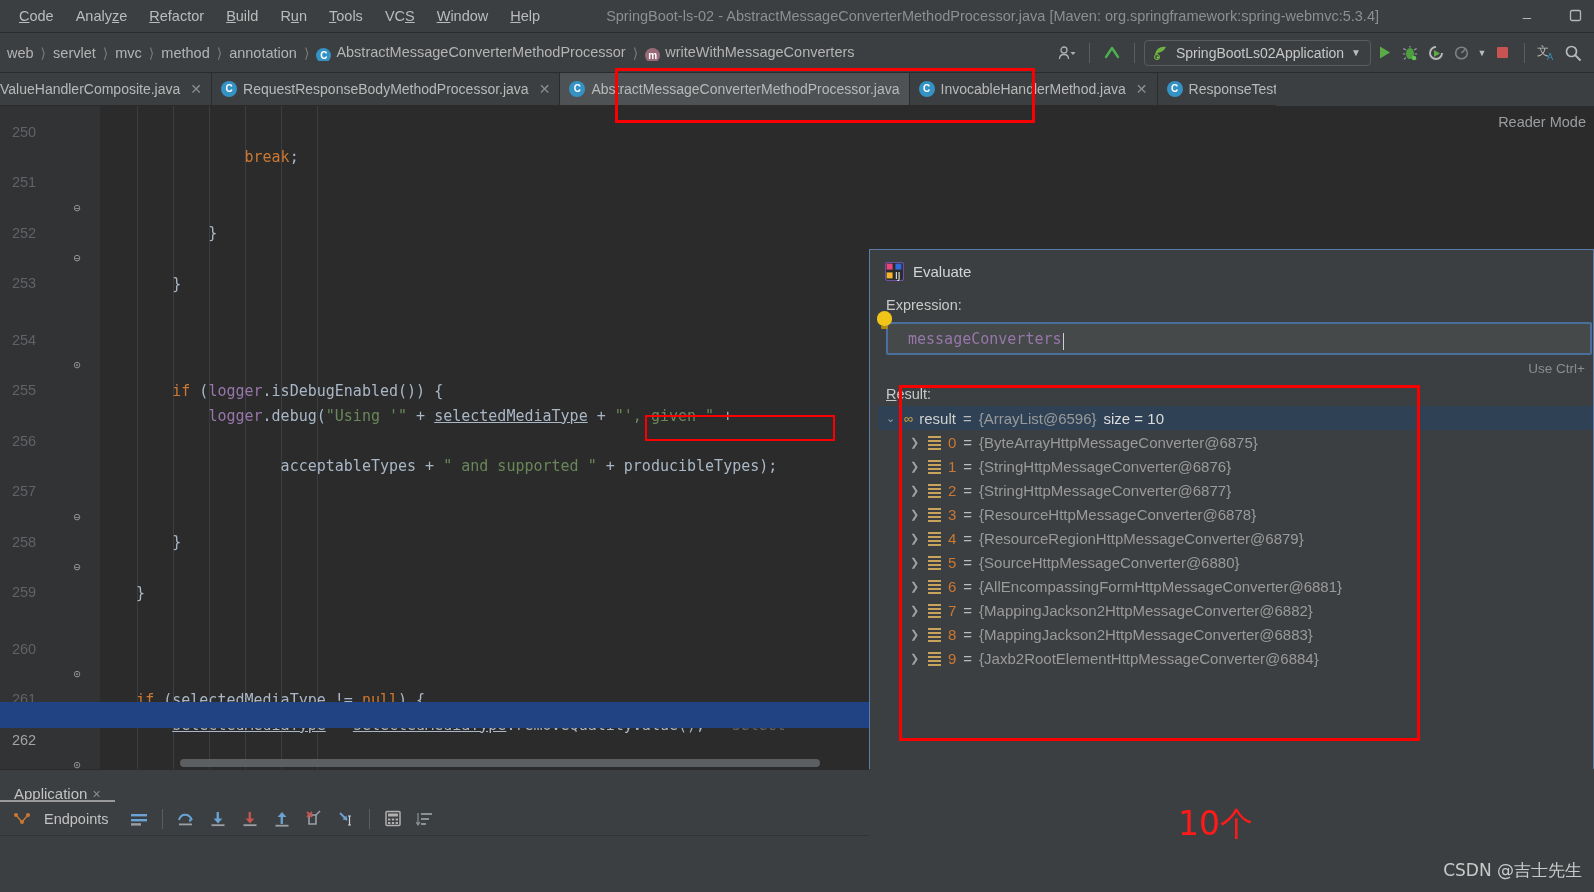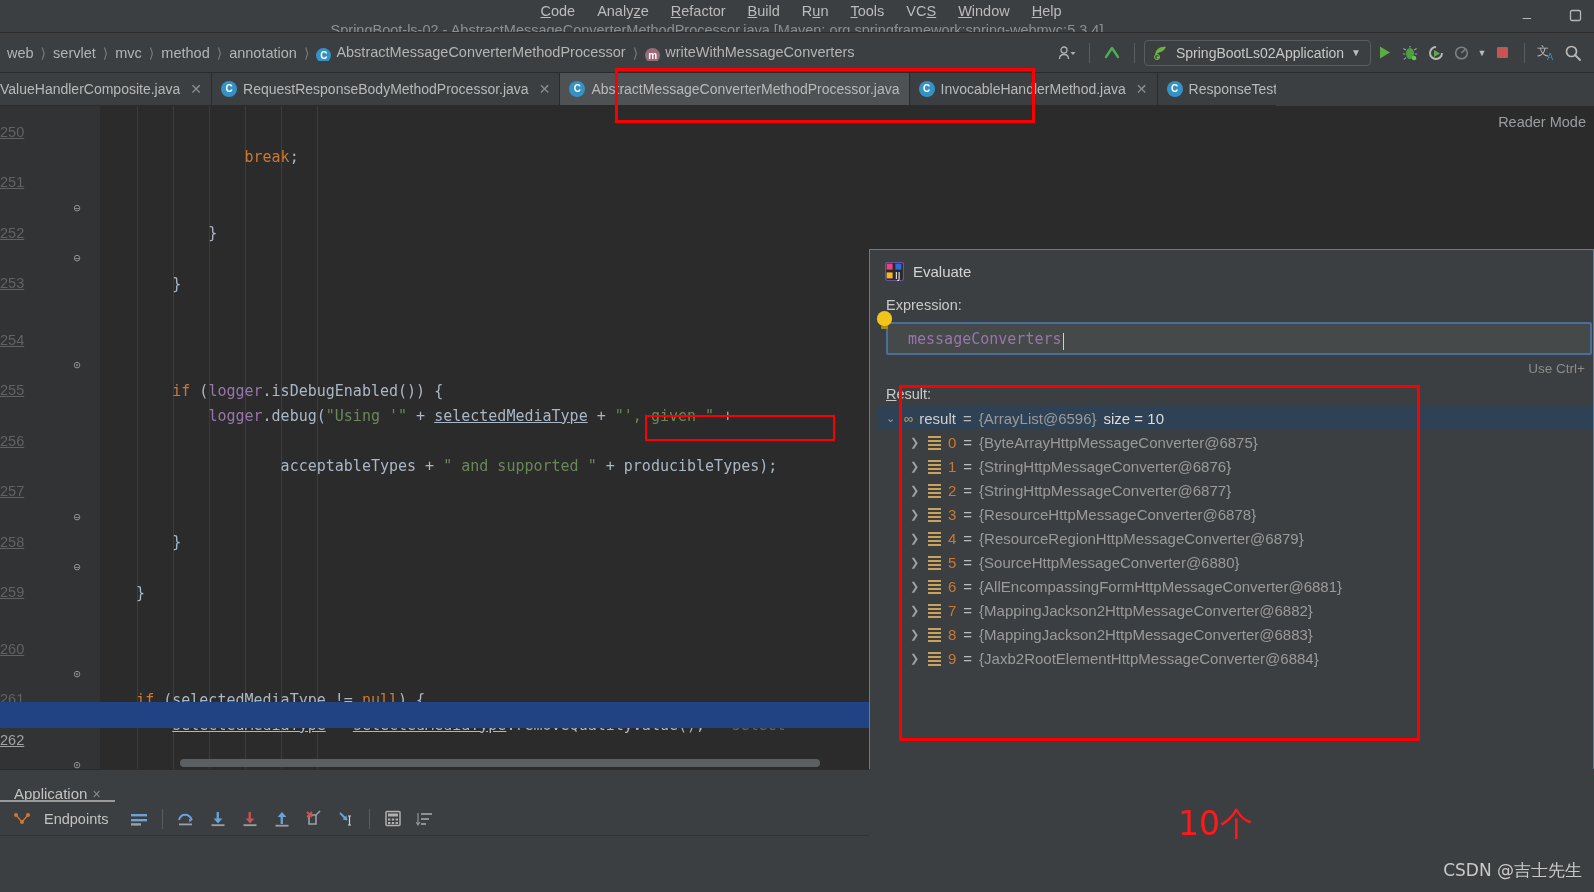--- a/index.html
+++ b/index.html
@@ -16,7 +16,6 @@
     position: absolute; left:0; top:0; width:1594px; height:33px;
     background:#3c3f41; display:flex; align-items:center;
     border-bottom:1px solid #2b2b2b;
-    flex-direction:column;
   }
   .menu { display:flex; align-items:center; gap:0px; padding-left:8px; }
   .menu-item {

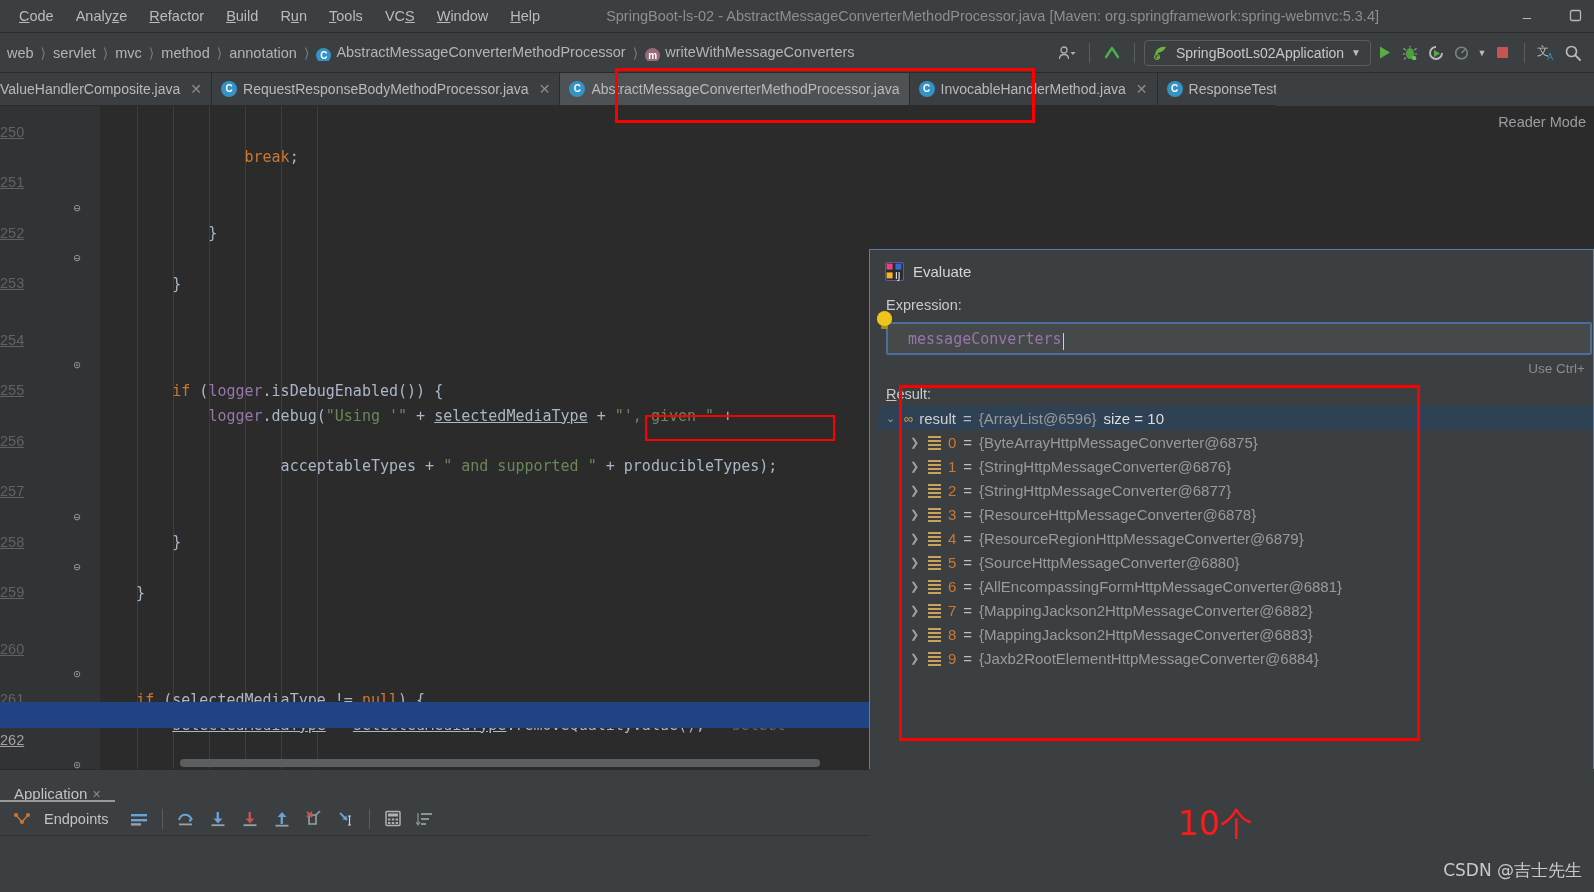--- a/index.html
+++ b/index.html
@@ -94,8 +94,8 @@
     font-family:"DejaVu Sans Mono", monospace; font-size:15px; white-space:pre;
   }
   .ln .num {
-    position:absolute; left:0; width:48px; text-align:left;
-    color:#606366; font-size:14.5px; font-family:"Liberation Sans", sans-serif;text-decoration:underline;
+    position:absolute; left:0; width:48px; text-align:center;
+    color:#606366; font-size:14.5px; font-family:"Liberation Sans", sans-serif;
   }
   .ln .fold {
     position:absolute; left:70px; width:14px; text-align:center; color:#999;

